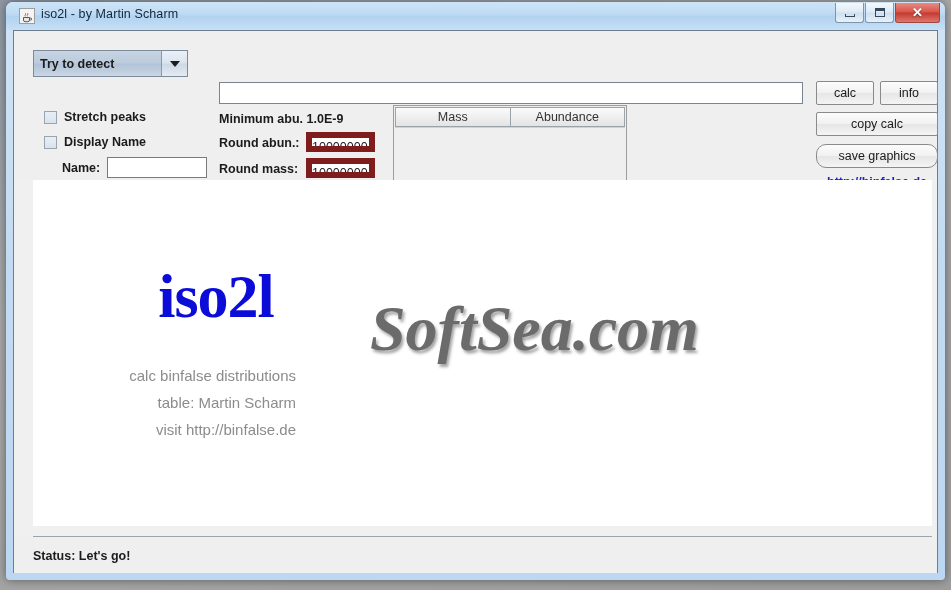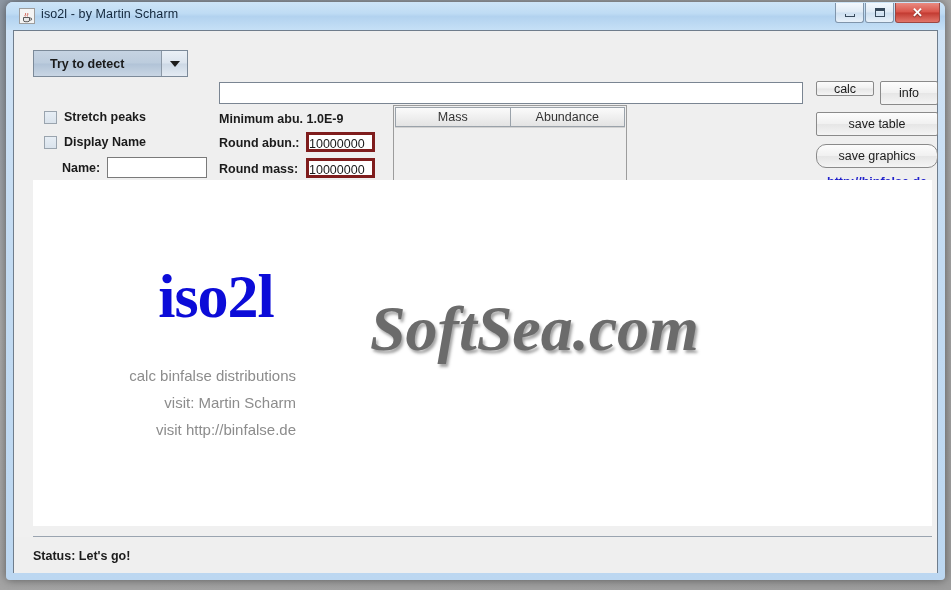--- a/index.html
+++ b/index.html
@@ -132,7 +132,7 @@
   }
   #combo-label {
     flex: 1;
-    padding-left: 16px;
+    padding-left: 6px;
     font-size: 12.5px;
     font-weight: bold;
     color: #1b1b1b;

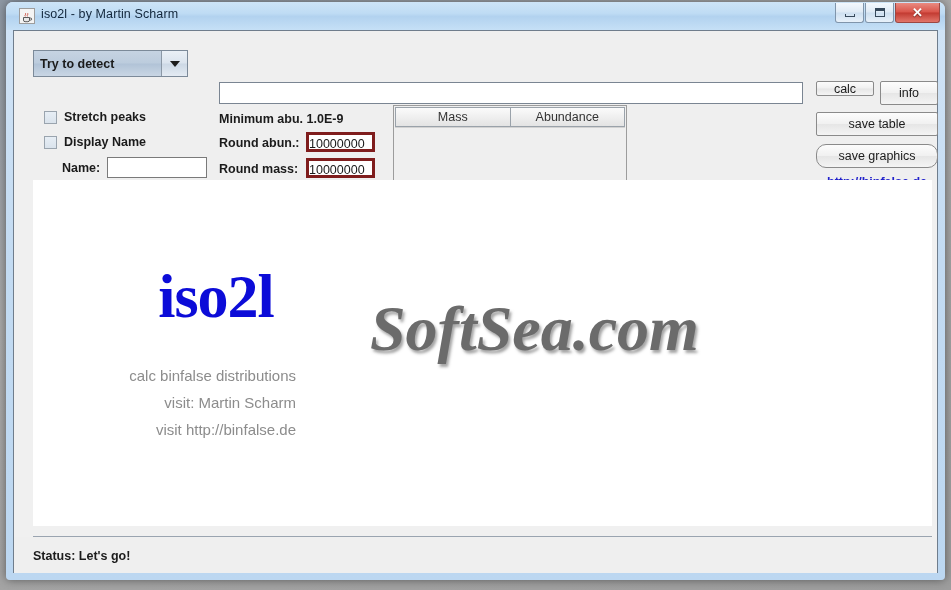--- a/index.html
+++ b/index.html
@@ -291,7 +291,7 @@
     box-sizing: border-box;
     cursor: default;
   }
-  #btn-calc { left: 802px; top: 50px; width: 58px; height: 15px; }
+  #btn-calc { left: 802px; top: 50px; width: 58px; height: 24px; }
   #btn-info { left: 866px; top: 50px; width: 58px; height: 24px; }
   #btn-copy { left: 802px; top: 81px; width: 122px; height: 24px; }
   #btn-save { left: 802px; top: 113px; width: 122px; height: 24px; border-radius: 10px; }

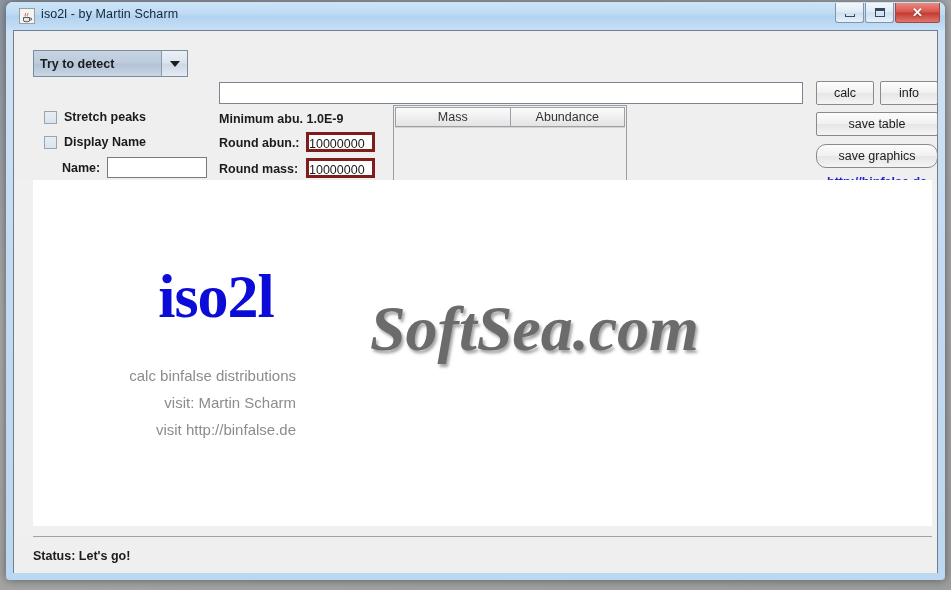--- a/index.html
+++ b/index.html
@@ -447,7 +447,7 @@
 
       <div class="btn" id="btn-calc">calc</div>
       <div class="btn" id="btn-info">info</div>
-      <div class="btn" id="btn-copy">save table</div>
+      <div class="btn" id="btn-copy">copy calc</div>
       <div class="btn" id="btn-save">save graphics</div>
       <div id="link-binfalse">http://binfalse.de</div>
     </div>

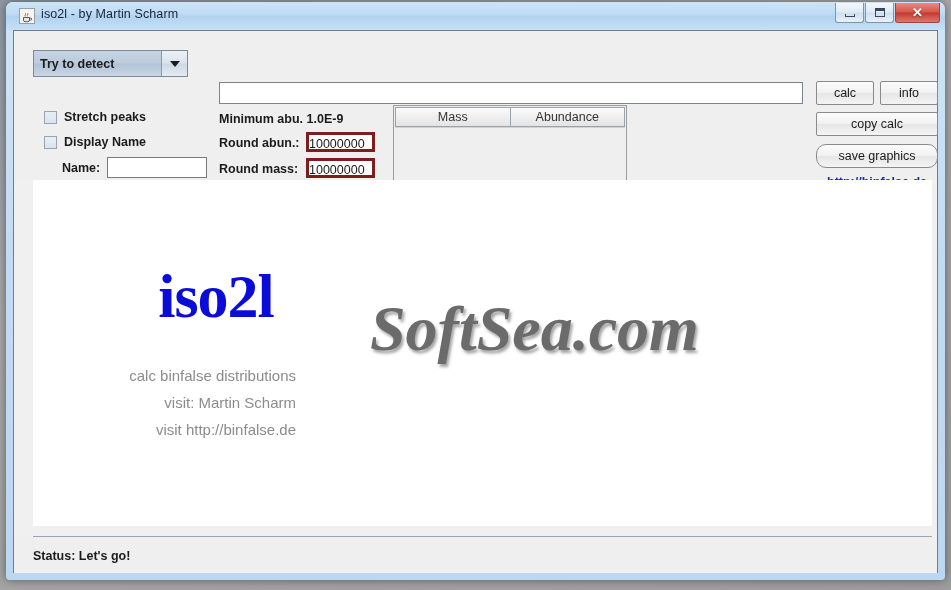--- a/index.html
+++ b/index.html
@@ -227,7 +227,7 @@
     position: absolute;
     left: 292px;
     width: 69px; height: 20px;
-    border: 3px solid #7f1d1d;
+    border: 6px solid #7f1d1d;
     background: #ffffff;
     box-sizing: border-box;
     font-family: "Liberation Sans", sans-serif;

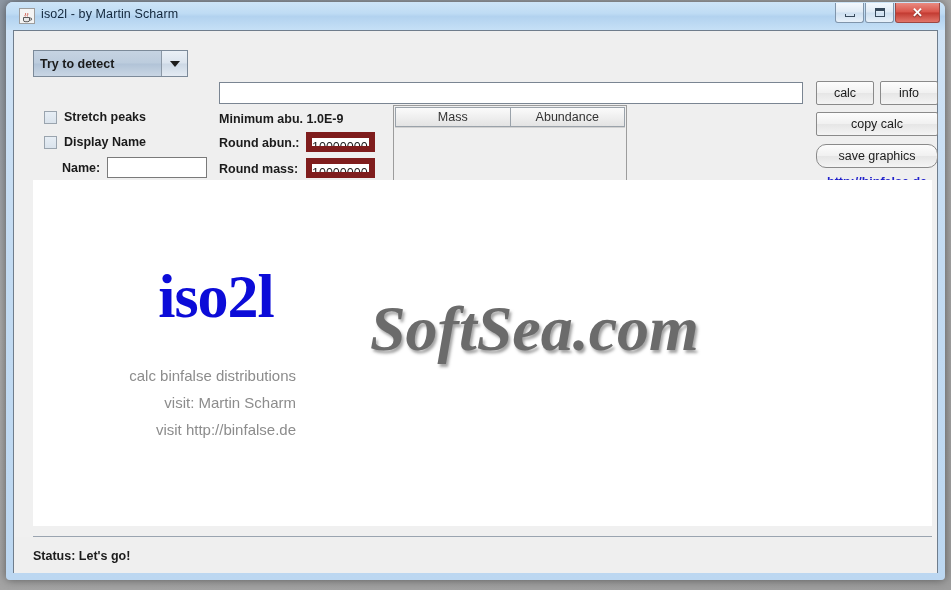--- a/index.html
+++ b/index.html
@@ -455,7 +455,7 @@
     <div id="canvas">
       <div id="logo">iso2l</div>
       <div class="splash-line" id="splash-1">calc binfalse distributions</div>
-      <div class="splash-line" id="splash-2">visit: Martin Scharm</div>
+      <div class="splash-line" id="splash-2">table: Martin Scharm</div>
       <div class="splash-line" id="splash-3">visit http://binfalse.de</div>
       <div id="watermark">SoftSea.com</div>
     </div>

